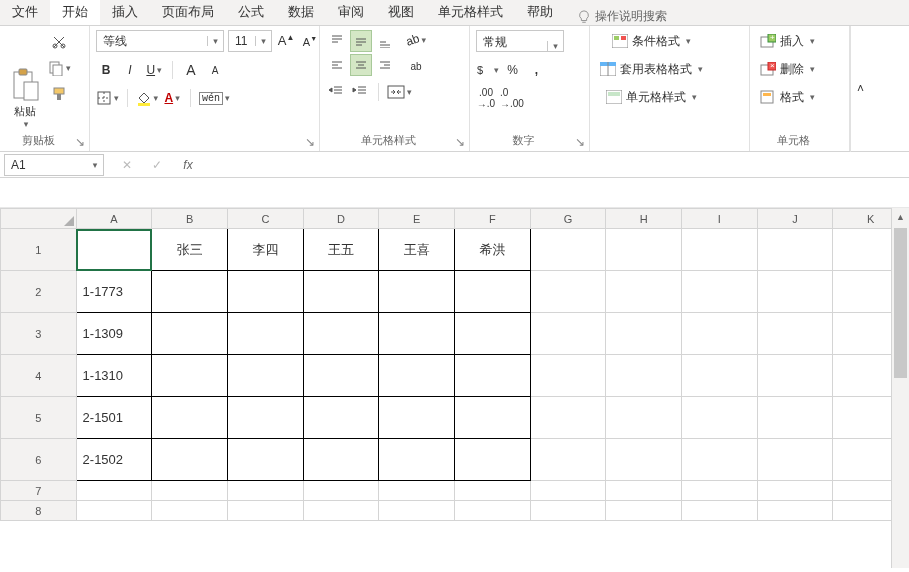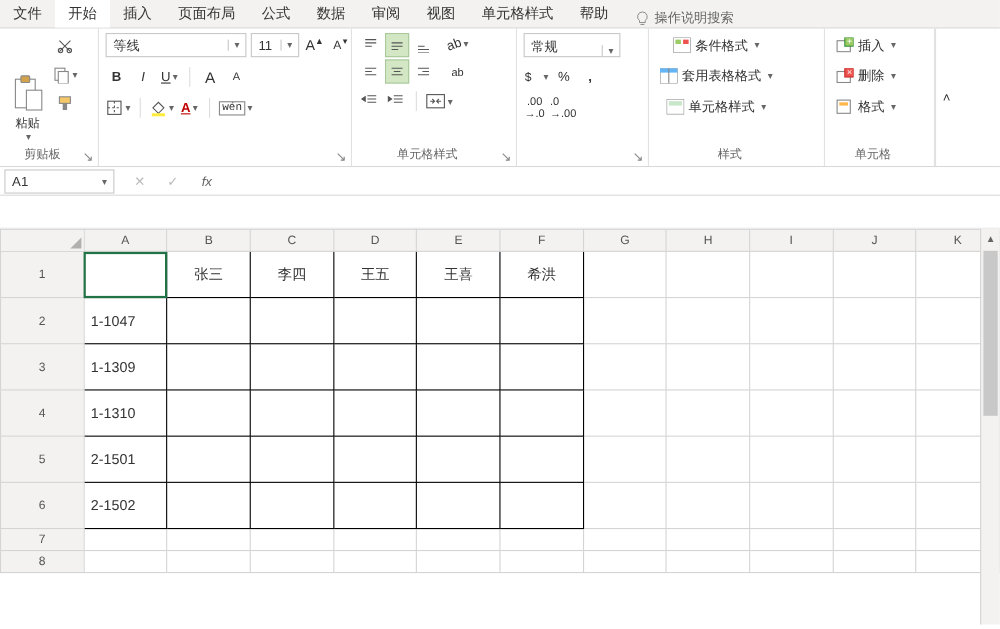--- a/index.html
+++ b/index.html
@@ -345,6 +345,7 @@
         </div>
       </div>
     </div>
+    <div class="group-label">数字</div>
     <div class="dialog-launcher">↘</div>
   </div>
 

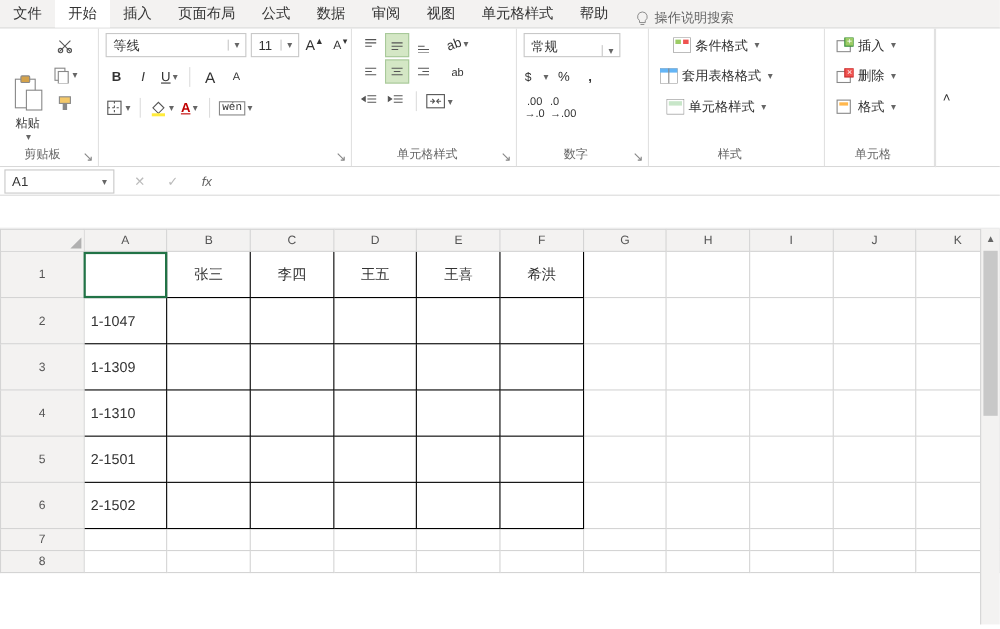--- a/index.html
+++ b/index.html
@@ -380,7 +380,6 @@
         </div>
       </div>
     </div>
-    <div class="group-label">样式</div>
   </div>
 
   <div class="group" style="width:100px;">

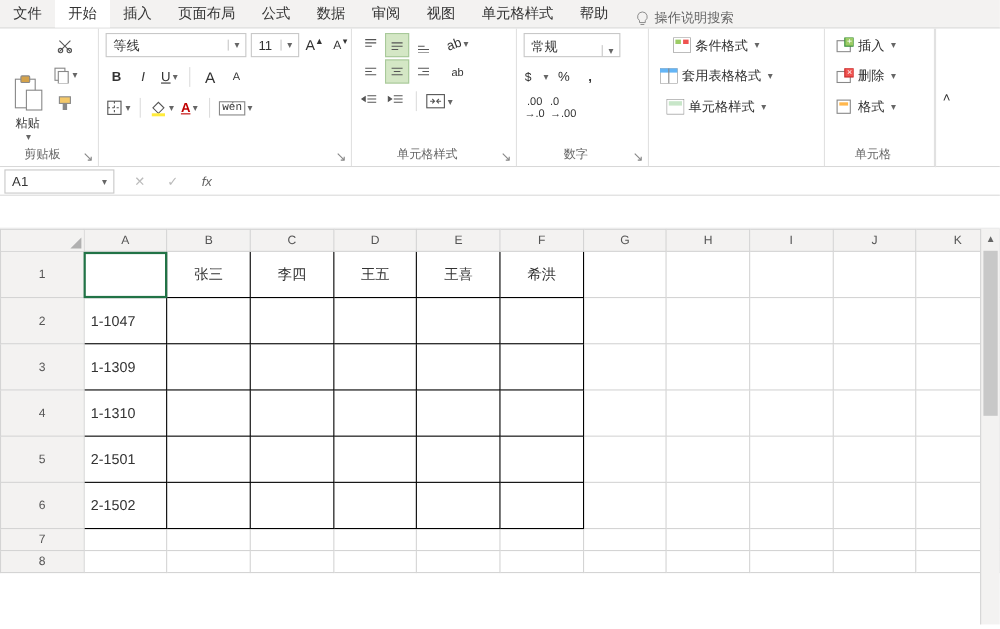--- a/index.html
+++ b/index.html
@@ -475,7 +475,7 @@
     </tr>
     <tr>
       <th class="rowhdr">2</th>
-      <td class="data-cell bordered">1-1047</td>
+      <td class="data-cell bordered">1-1773</td>
       <td class="data-cell bordered"></td>
       <td class="data-cell bordered"></td>
       <td class="data-cell bordered"></td>

